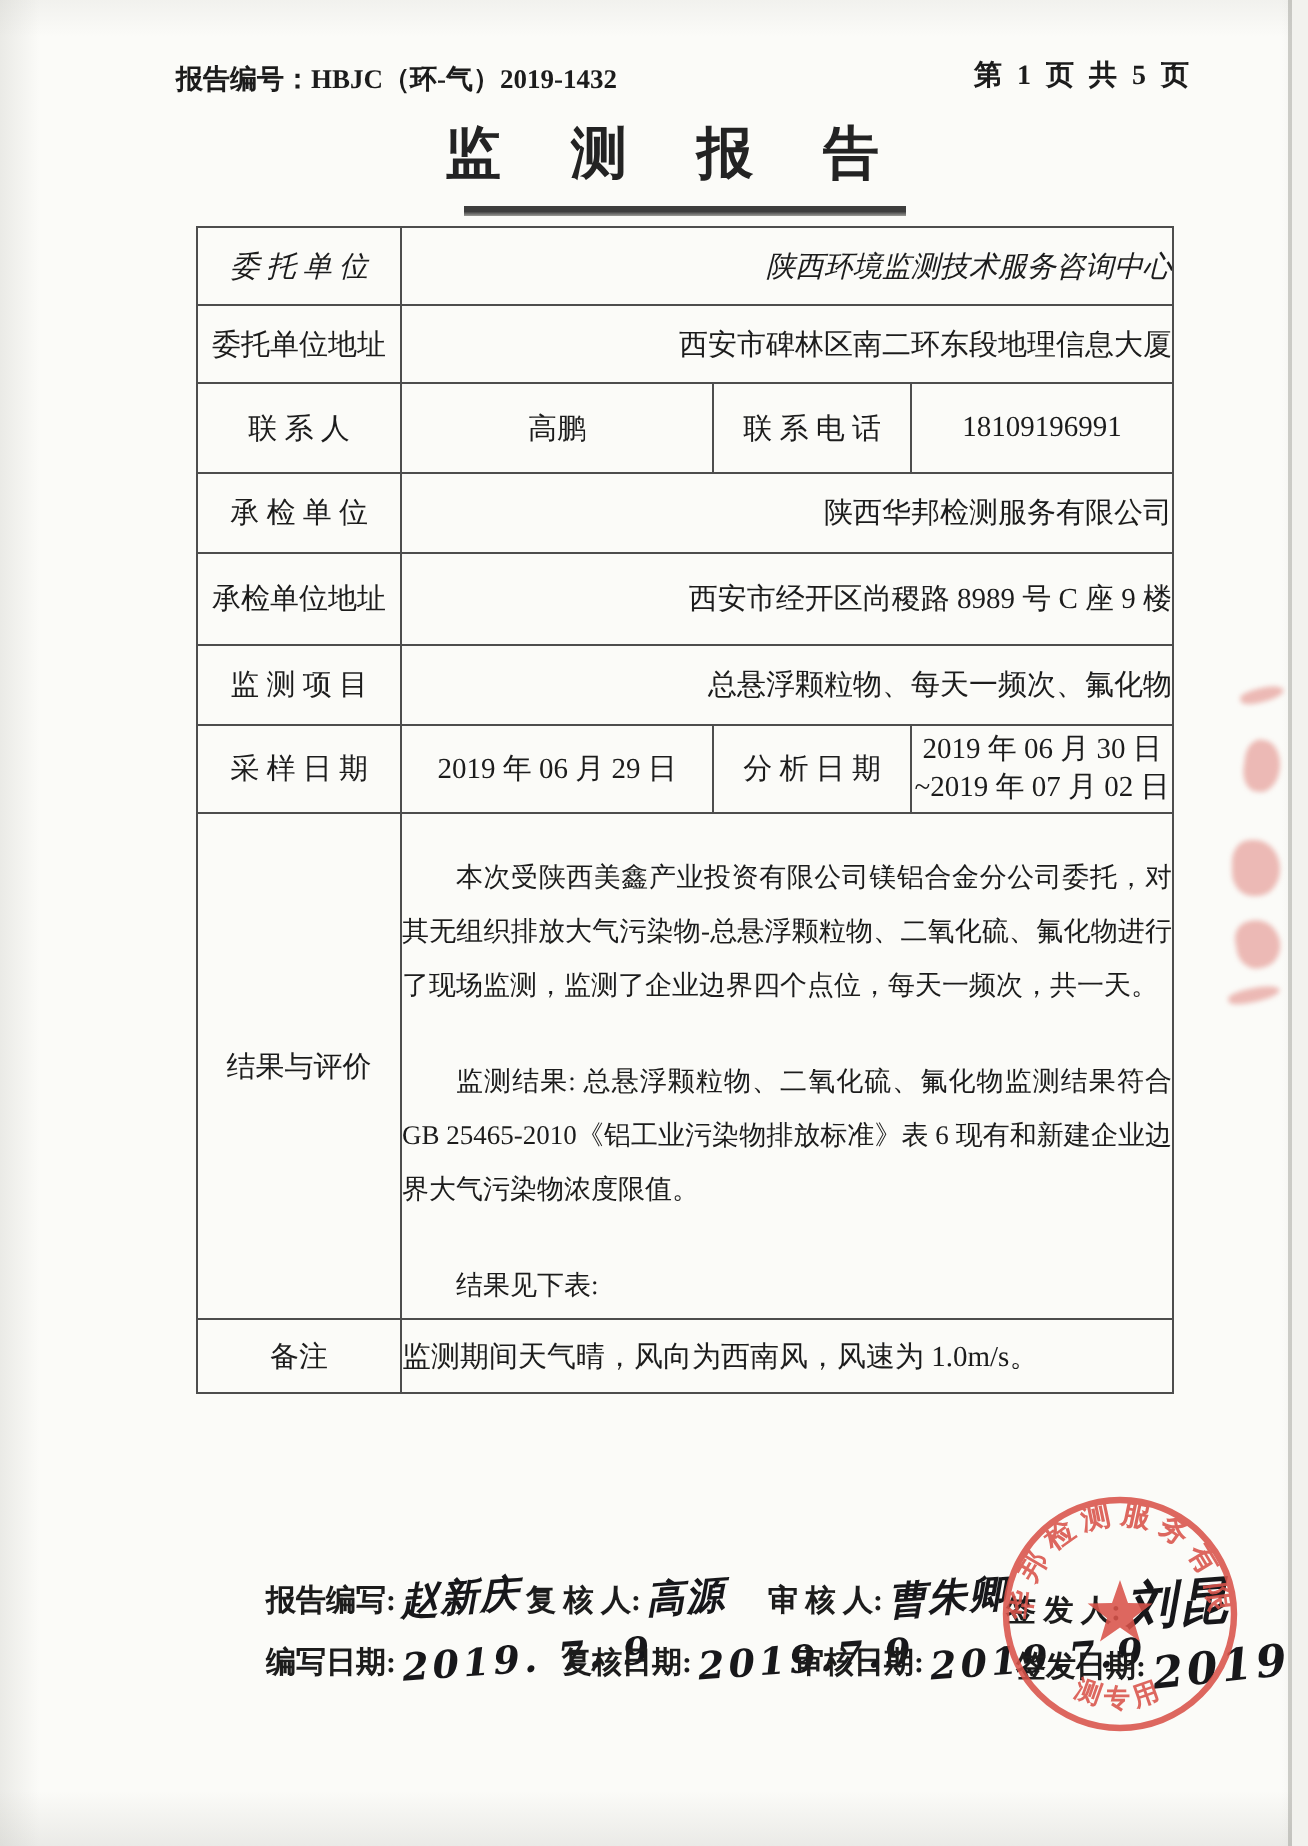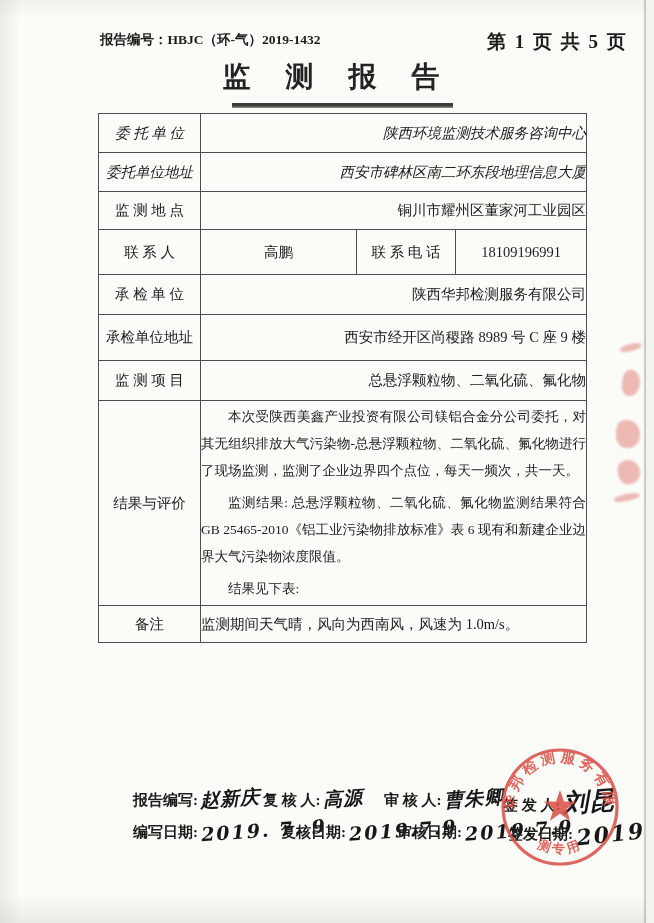--- a/index.html
+++ b/index.html
@@ -21,7 +21,7 @@
   .page-edge-line{position:absolute;left:644px;top:0;width:2px;height:923px;background:rgba(150,150,145,.45);}
   .edge-strip{position:absolute;left:646px;top:0;width:8px;height:923px;background:#f2f2ee;}
 
-  .hdr-left{position:absolute;left:100px;top:31px;font-size:13.5px;font-weight:bold;white-space:nowrap;}
+  .hdr-left{position:absolute;left:88px;top:31px;font-size:13.5px;font-weight:bold;white-space:nowrap;}
   .hdr-right{position:absolute;left:487px;top:29px;font-size:19px;font-weight:bold;white-space:nowrap;letter-spacing:2px;text-align:right;}
 
   .title{position:absolute;left:0;top:58px;width:676px;text-align:center;

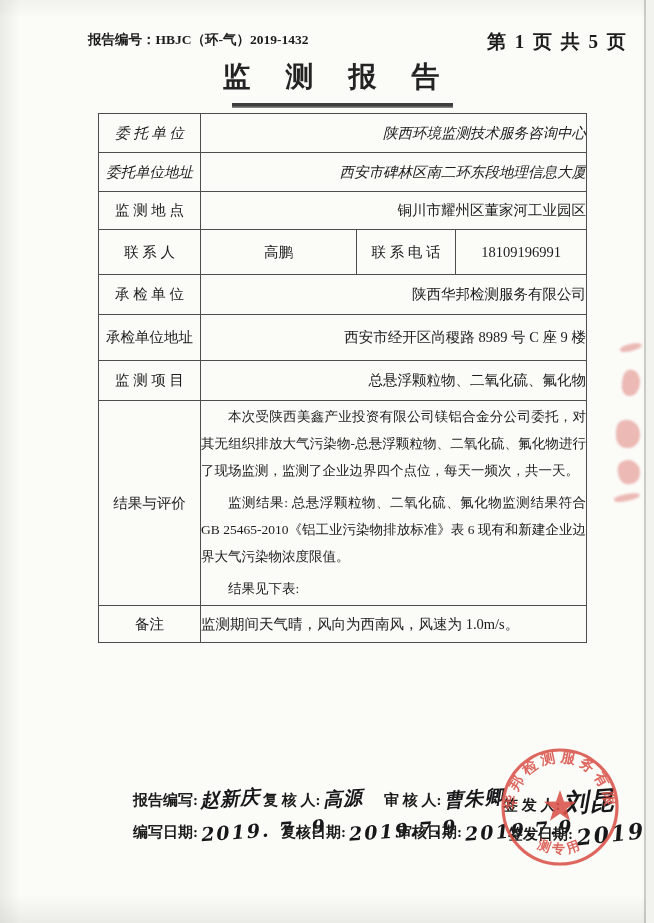--- a/index.html
+++ b/index.html
@@ -22,7 +22,7 @@
   .edge-strip{position:absolute;left:646px;top:0;width:8px;height:923px;background:#f2f2ee;}
 
   .hdr-left{position:absolute;left:88px;top:31px;font-size:13.5px;font-weight:bold;white-space:nowrap;}
-  .hdr-right{position:absolute;left:487px;top:29px;font-size:19px;font-weight:bold;white-space:nowrap;letter-spacing:2px;text-align:right;}
+  .hdr-right{position:absolute;left:487px;top:29px;font-size:14px;font-weight:bold;white-space:nowrap;letter-spacing:2px;text-align:right;}
 
   .title{position:absolute;left:0;top:58px;width:676px;text-align:center;
     font-size:28px;font-weight:bold;letter-spacing:14px;color:#232323;}

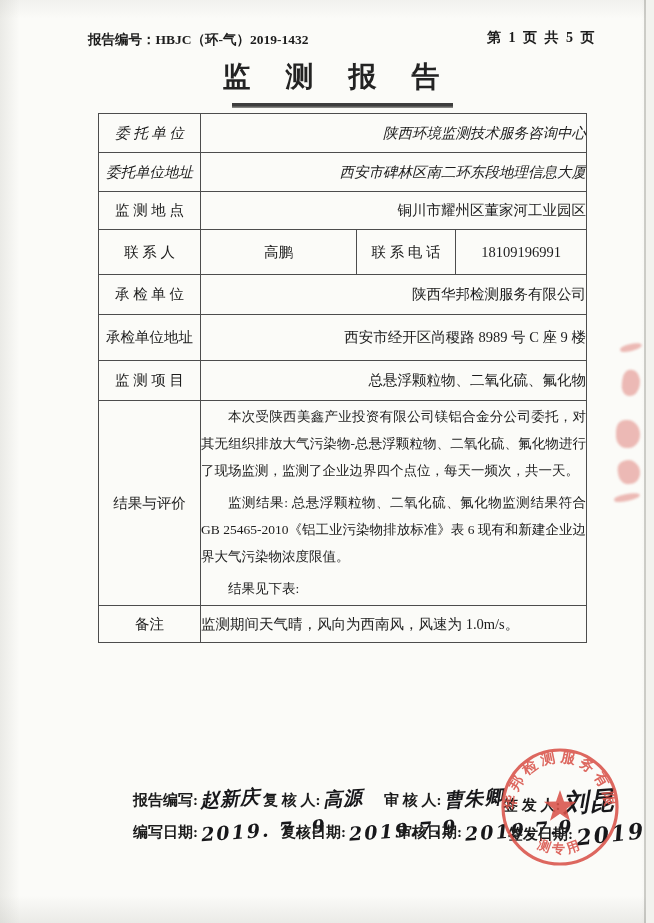--- a/index.html
+++ b/index.html
@@ -34,7 +34,7 @@
   td.lab{text-align:center;}
   td.val{padding-left:12px;text-align:right;}
   td.valc{text-align:center;}
-  tr.r1 td{height:38px;font-style:italic;} tr.r2 td{height:38px;font-style:italic;} tr.r3 td{height:37px;} tr.r4 td{height:37px;}
+  tr.r1 td{height:38px;font-style:italic;} tr.r2 td{height:38px;} tr.r3 td{height:37px;} tr.r4 td{height:37px;}
   tr.r5 td{height:44px;} tr.r6 td{height:39px;} tr.r7 td{height:45px;} tr.r8 td{height:39px;}
   tr.r9 td{height:39px;} tr.r10 td{height:43px;} tr.r11 td{height:202px;} tr.r12 td{height:36px;}
   .two-line{font-size:14px;line-height:19px;text-align:center;}

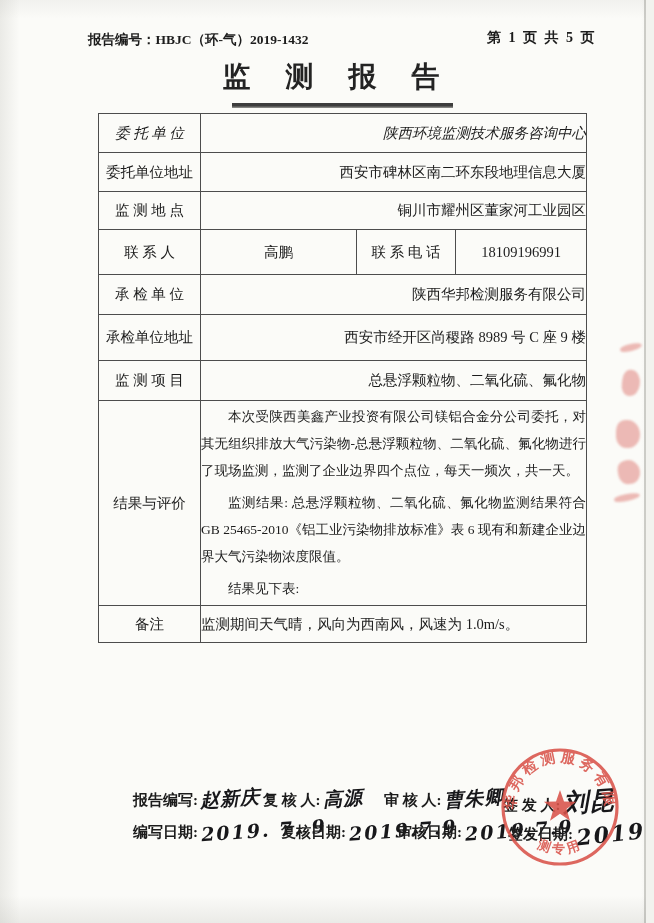--- a/index.html
+++ b/index.html
@@ -85,10 +85,6 @@
     <tr class="r2">
       <td class="lab">委托单位地址</td>
       <td class="val" colspan="3">西安市碑林区南二环东段地理信息大厦</td>
-    </tr>
-    <tr class="r4">
-      <td class="lab">监 测 地 点</td>
-      <td class="val" colspan="3">铜川市耀州区董家河工业园区</td>
     </tr>
     <tr class="r5">
       <td class="lab">联 系 人</td>

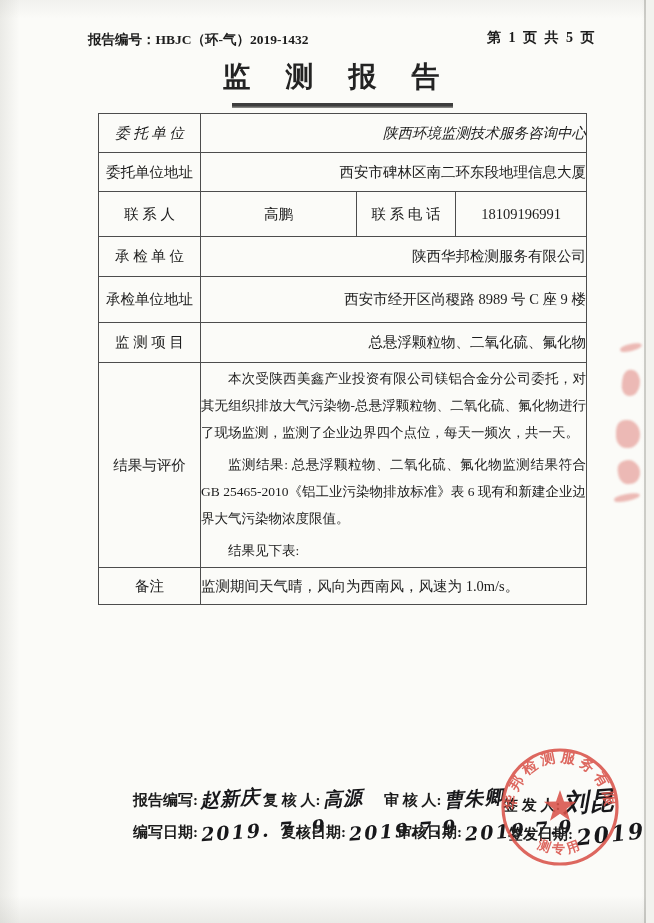--- a/index.html
+++ b/index.html
@@ -102,7 +102,7 @@
     </tr>
     <tr class="r9">
       <td class="lab">监 测 项 目</td>
-      <td class="val" colspan="3">总悬浮颗粒物、二氧化硫、氟化物</td>
+      <td class="val" colspan="3">总悬浮颗粒物、每天一频次、氟化物</td>
     </tr>
     <tr class="r11">
       <td class="lab">结果与评价</td>

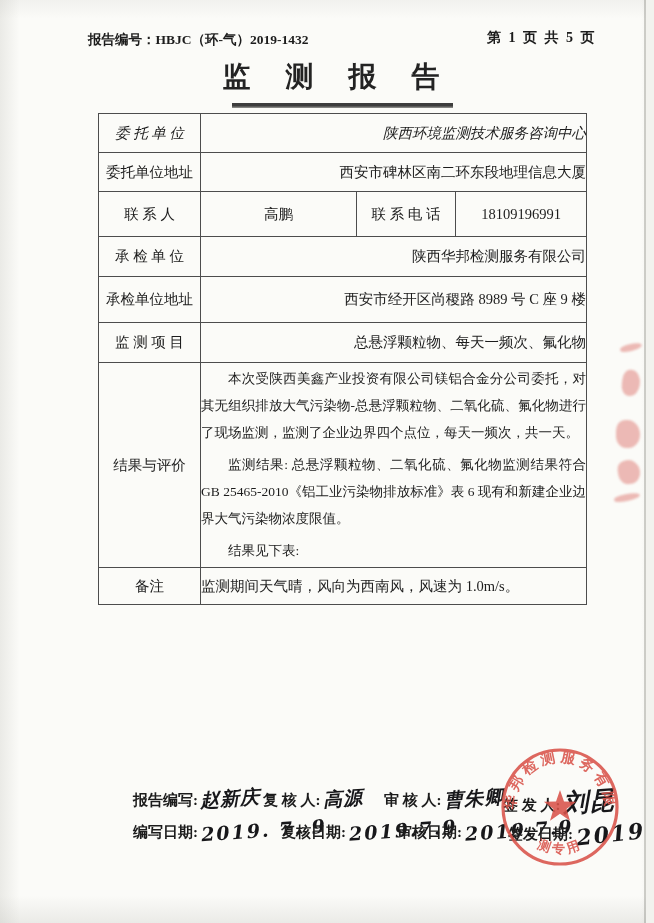--- a/index.html
+++ b/index.html
@@ -104,6 +104,15 @@
       <td class="lab">监 测 项 目</td>
       <td class="val" colspan="3">总悬浮颗粒物、每天一频次、氟化物</td>
     </tr>
+    <tr class="r10">
+      <td class="lab">采 样 日 期</td>
+      <td class="valc">2019 年 06 月 29 日</td>
+      <td class="lab">分 析 日 期</td>
+      <td class="valc two-line">
+        <div>2019 年 06 月 30 日</div>
+        <div>~2019 年 07 月 02 日</div>
+      </td>
+    </tr>
     <tr class="r11">
       <td class="lab">结果与评价</td>
       <td class="results" colspan="3">

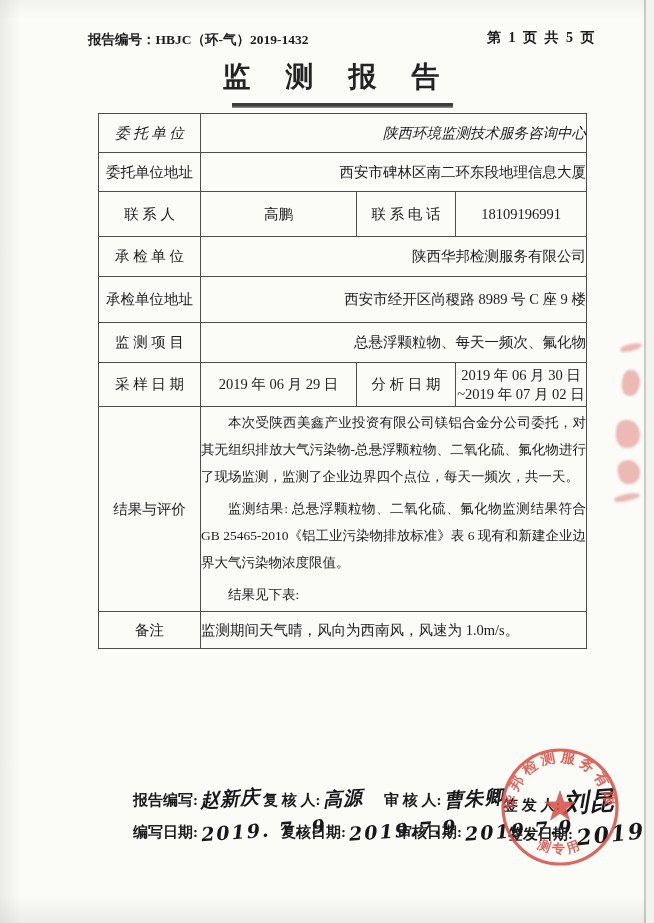--- a/index.html
+++ b/index.html
@@ -39,7 +39,7 @@
   tr.r9 td{height:39px;} tr.r10 td{height:43px;} tr.r11 td{height:202px;} tr.r12 td{height:36px;}
   .two-line{font-size:14px;line-height:19px;text-align:center;}
   td.results{vertical-align:top;padding:3px 6px 0 7px;}
-  td.results p{margin:0 0 0 0;padding:2px 0 3px 0;font-size:13.5px;line-height:27px;text-indent:2em;text-align:justify;}
+  td.results p{margin:16px 0 0 0;padding:2px 0 3px 0;font-size:13.5px;line-height:27px;text-indent:2em;text-align:justify;}
   td.remark{padding-left:32px;font-size:13.5px;}
 
   .footer-item{position:absolute;white-space:nowrap;font-size:15px;font-weight:600;}

